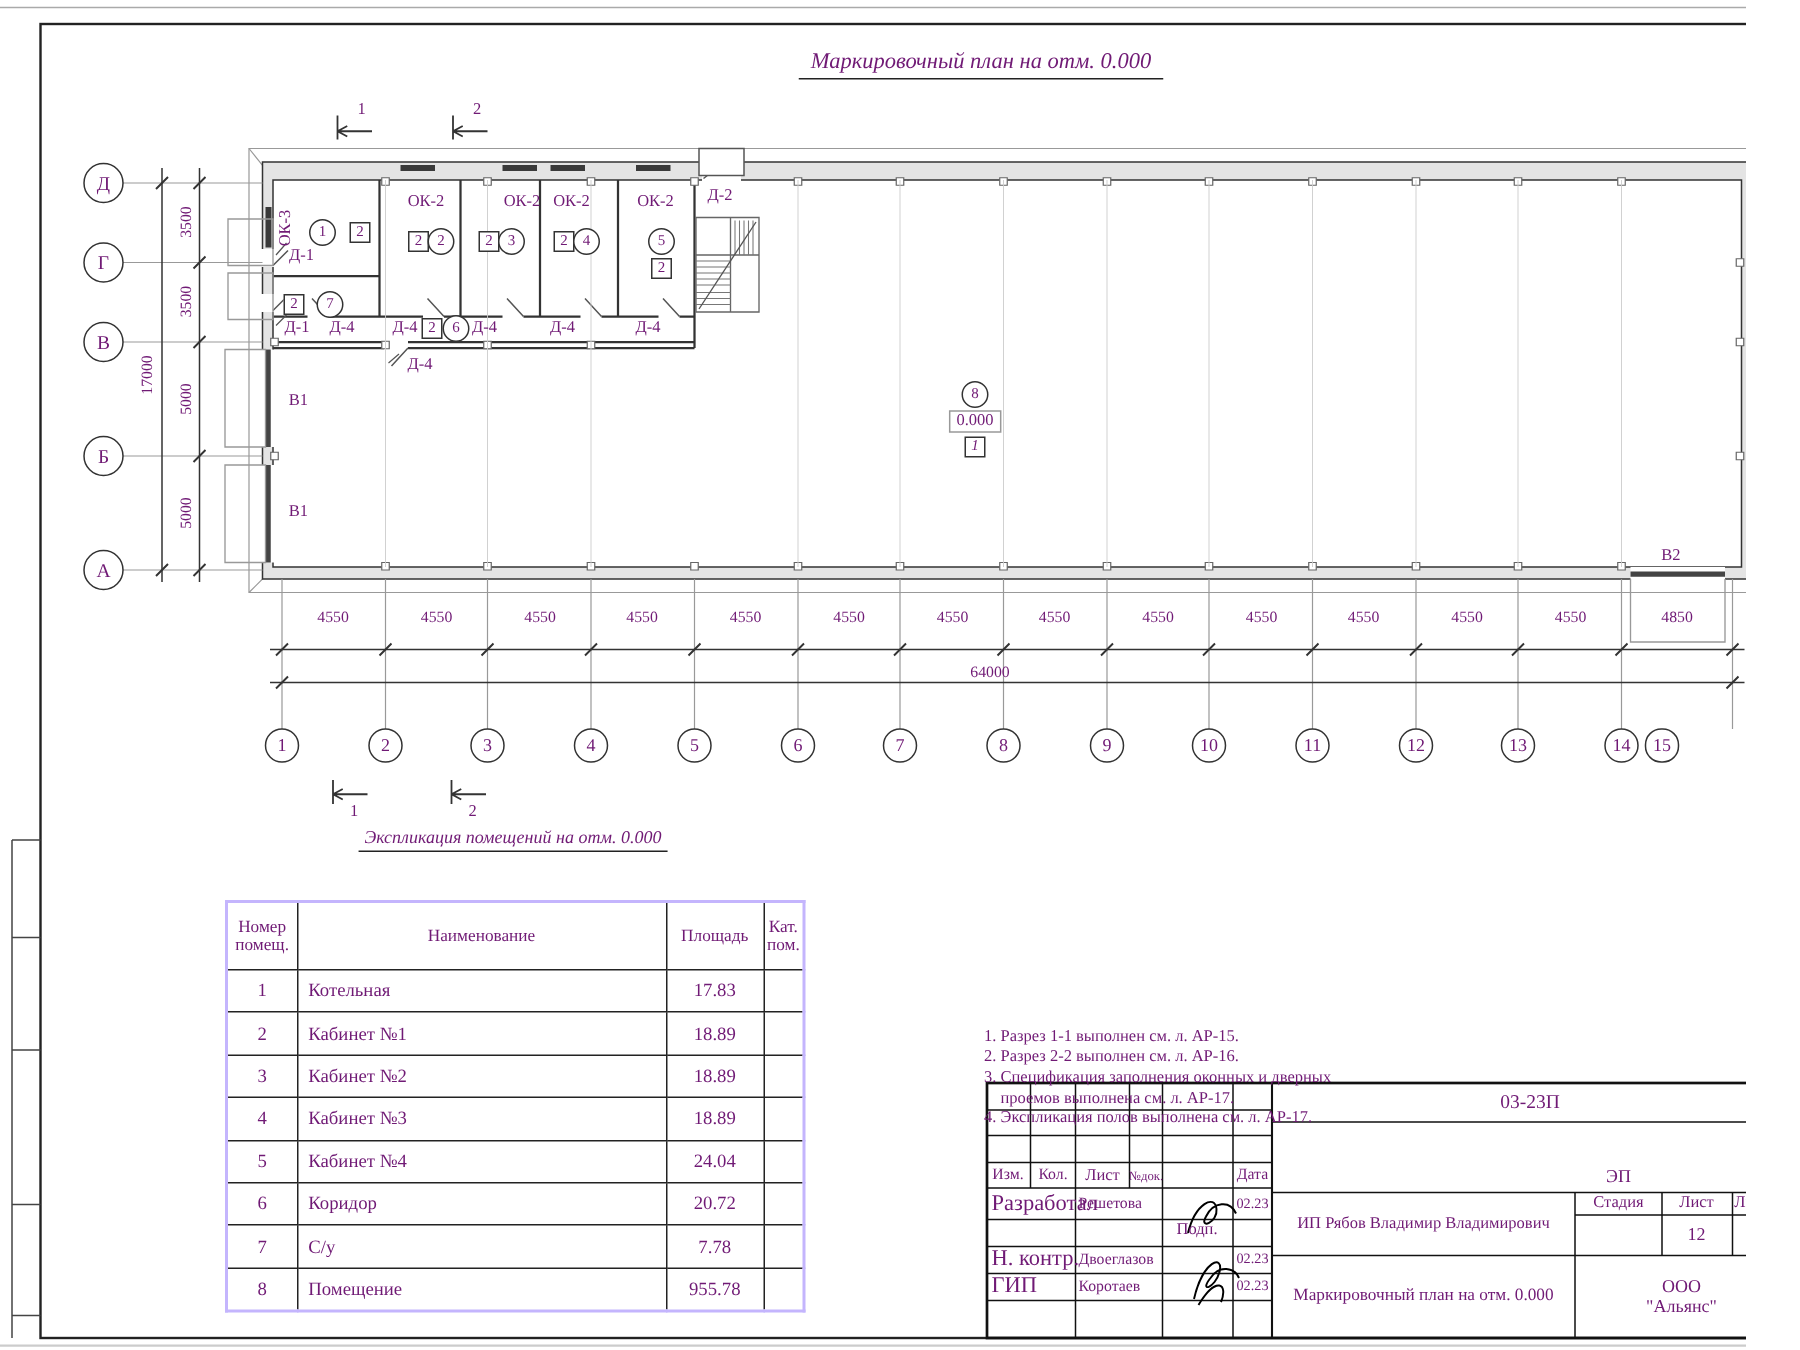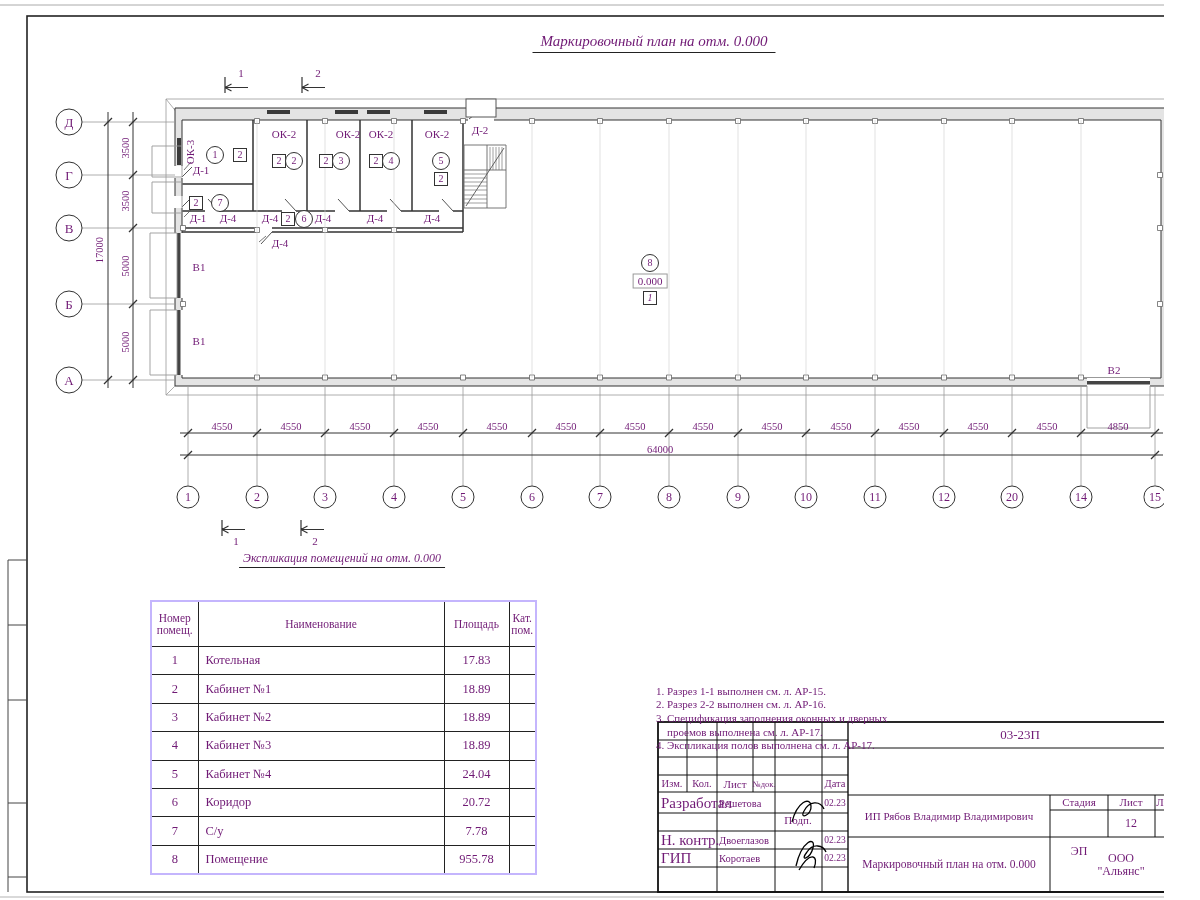--- a/index.html
+++ b/index.html
@@ -9,7 +9,7 @@
   .lbl{position:absolute;transform:translate(-50%,-50%);font-size:11px;white-space:nowrap}
   .lbl.rot{transform:translate(-50%,-50%) rotate(-90deg)}
   .dim{position:absolute;transform:translate(-50%,-50%);font-size:10.5px;white-space:nowrap}
-  .dim-b{top:426px}
+  .dim-b{top:412px}
   .dim-l{left:125px;transform:translate(-50%,-50%) rotate(-90deg)}
   .dim.rot{transform:translate(-50%,-50%) rotate(-90deg)}
   .bub{position:absolute;width:21px;height:21px;border:1.2px solid #333;border-radius:50%;

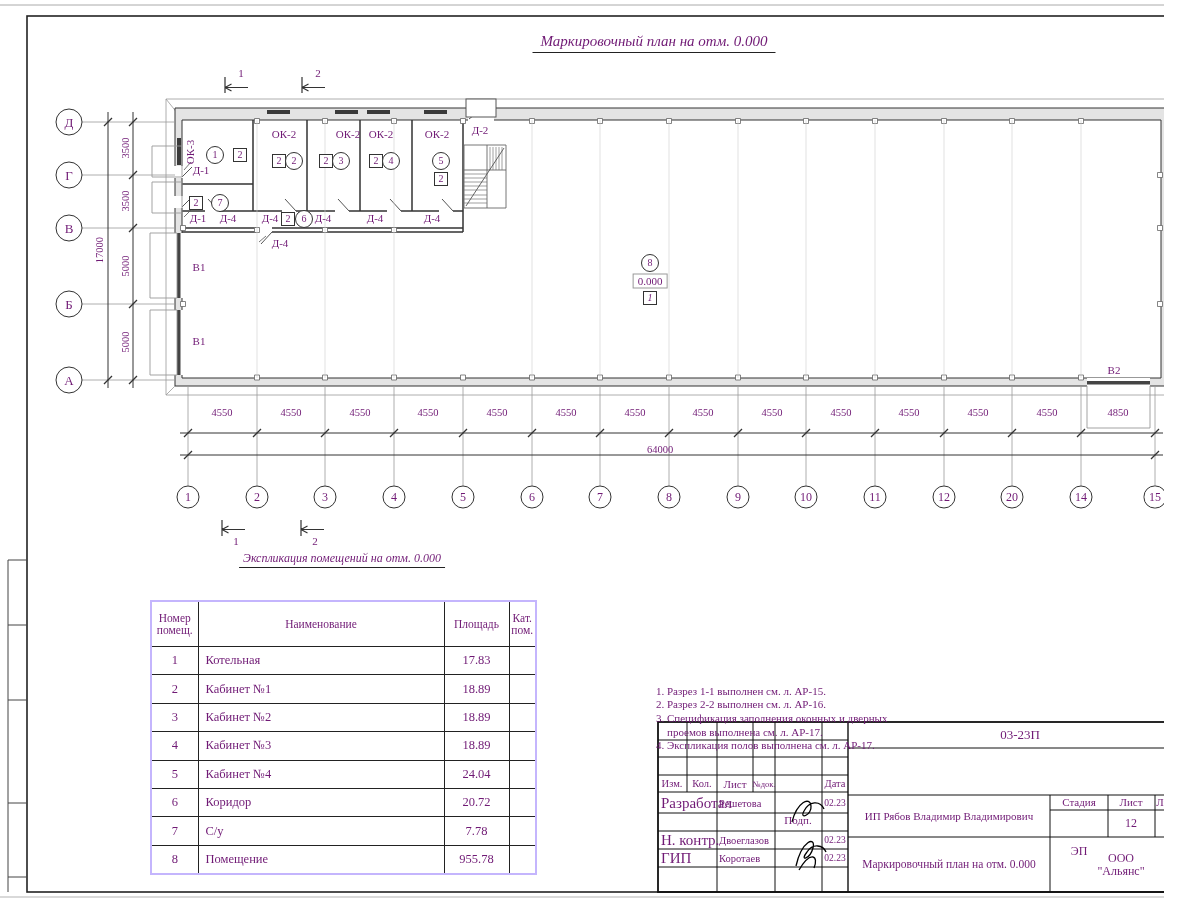--- a/index.html
+++ b/index.html
@@ -161,7 +161,7 @@
       <span class="bub bub-b" style="left: 806px;">10</span>
       <span class="bub bub-b" style="left: 875px;">11</span>
       <span class="bub bub-b" style="left: 944px;">12</span>
-      <span class="bub bub-b" style="left: 1012px;">20</span>
+      <span class="bub bub-b" style="left: 1012px;">13</span>
       <span class="bub bub-b" style="left: 1081px;">14</span>
       <span class="bub bub-b" style="left: 1155px; border-radius: 11px;">15</span>
     </div>

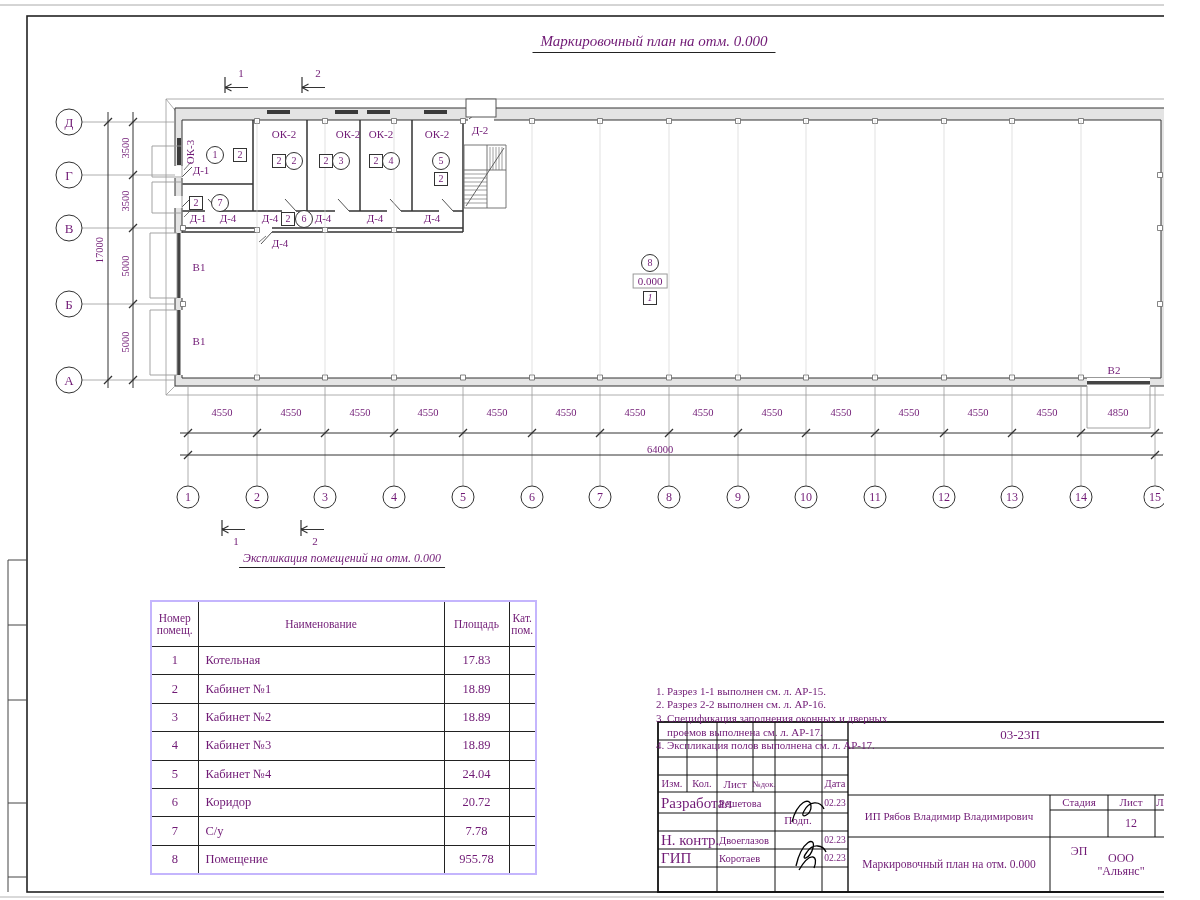--- a/index.html
+++ b/index.html
@@ -163,7 +163,7 @@
       <span class="bub bub-b" style="left: 944px;">12</span>
       <span class="bub bub-b" style="left: 1012px;">13</span>
       <span class="bub bub-b" style="left: 1081px;">14</span>
-      <span class="bub bub-b" style="left: 1155px; border-radius: 11px;">15</span>
+      <span class="bub bub-b" style="left: 1108px; border-radius: 11px;">15</span>
     </div>
   <div>
 

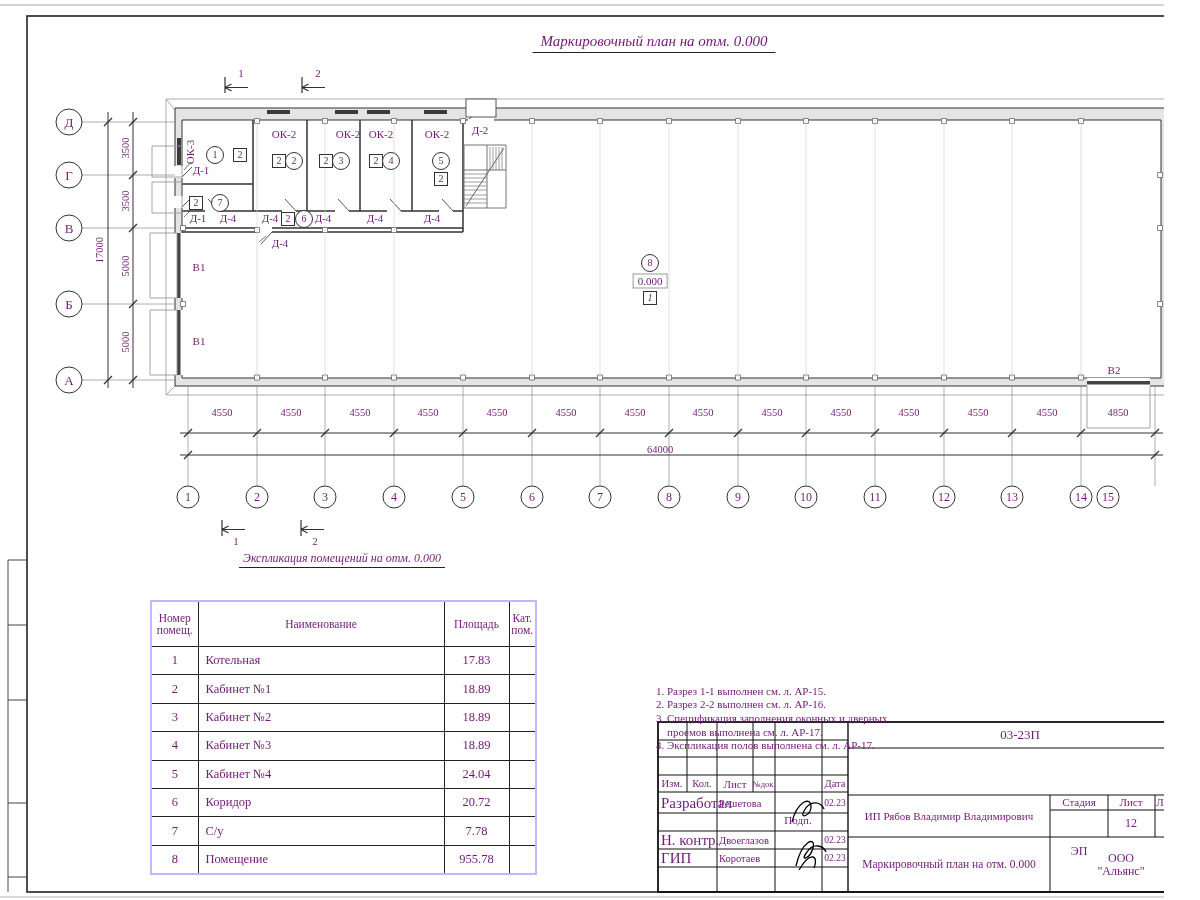--- a/index.html
+++ b/index.html
@@ -350,7 +350,7 @@
   <div class="tbt" style="left:1079px;top:802px;font-size:11px">Стадия</div>
   <div class="tbt" style="left:1131px;top:802px;font-size:11px">Лист</div>
   <div class="tbt" style="left:1173px;top:802px;font-size:11px">Листов</div>
-  <div class="tbt" style="left:1079px;top:851px;font-size:12px">ЭП</div>
+  <div class="tbt" style="left:1079px;top:784px;font-size:12px">ЭП</div>
   <div class="tbt" style="left:1131px;top:823px;font-size:12px">12</div>
   <div class="tbt" style="left:1173px;top:823px;font-size:12px">17</div>
   <div class="tbt" style="left:949px;top:864px;font-size:11.5px">Маркировочный план на отм. 0.000</div>

